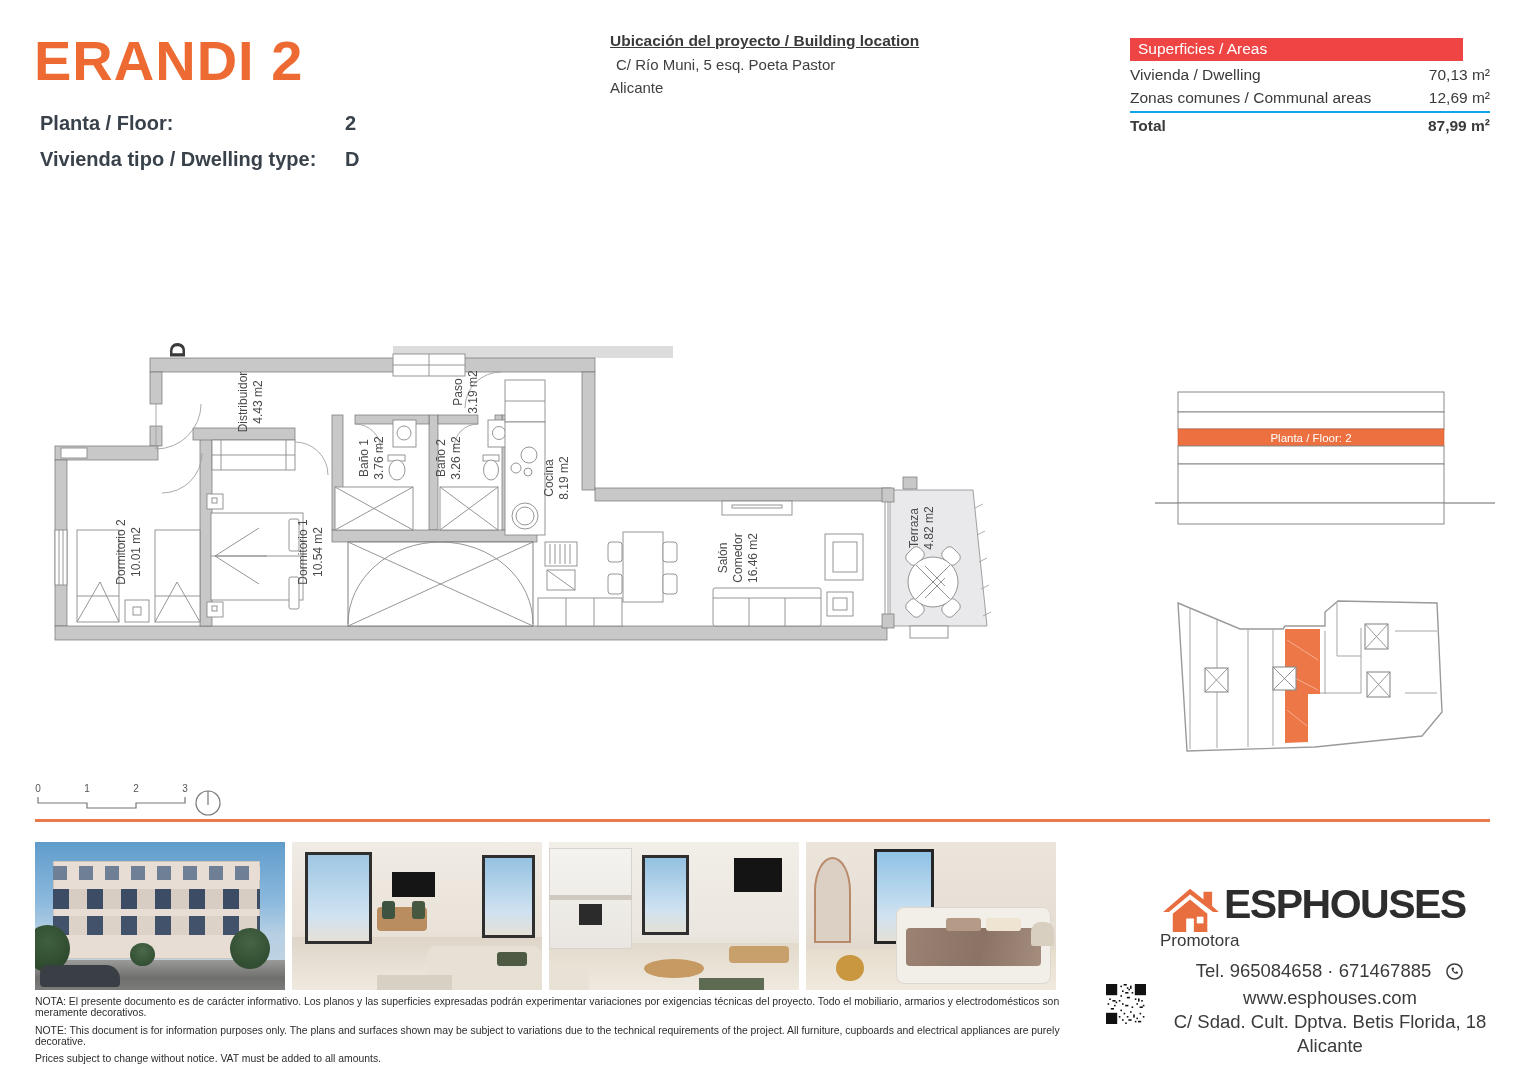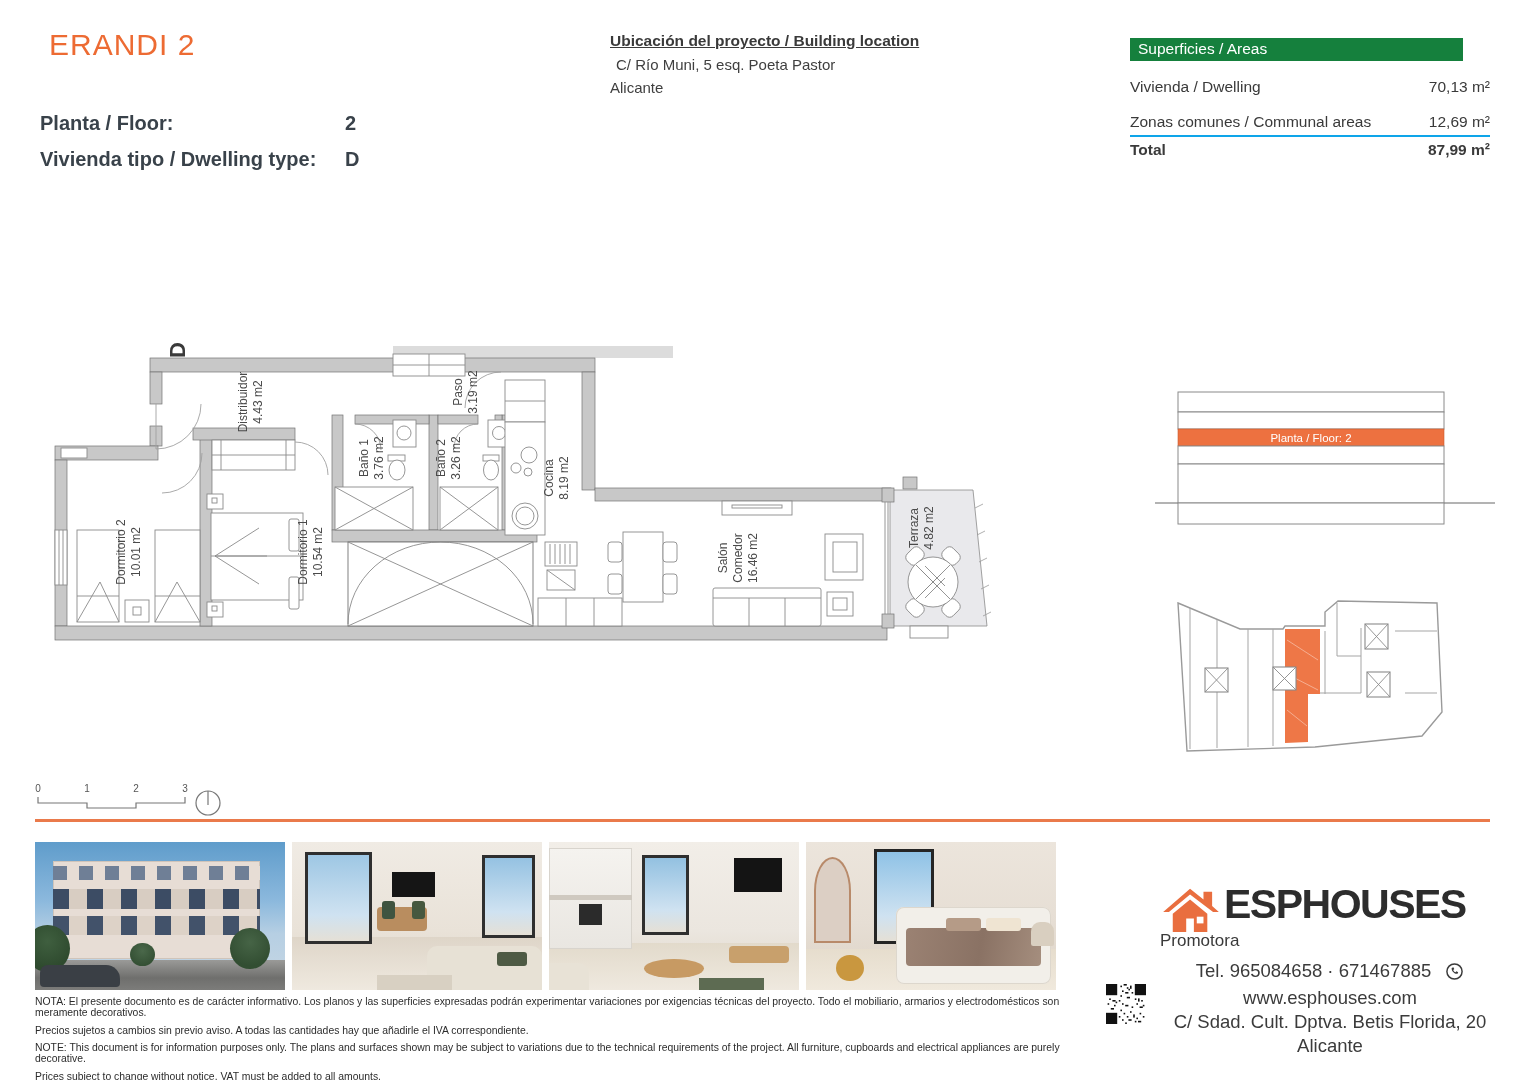--- a/index.html
+++ b/index.html
@@ -9,7 +9,7 @@
   .abs{position:absolute}
 
   
-  .title{left:49px;top:28px;font-size:30px;font-weight:400;letter-spacing:1px}
+  .title{left:34px;top:28px;font-size:56px;font-weight:700;letter-spacing:1px}
   .spec-label{font-size:20px;font-weight:700;color:#39424a}
   .spec-value{font-size:20px;font-weight:700;color:#39424a}
   .loc-title{left:610px;top:32px;font-size:15.5px;font-weight:700;color:#3a3a3a;text-decoration:underline}

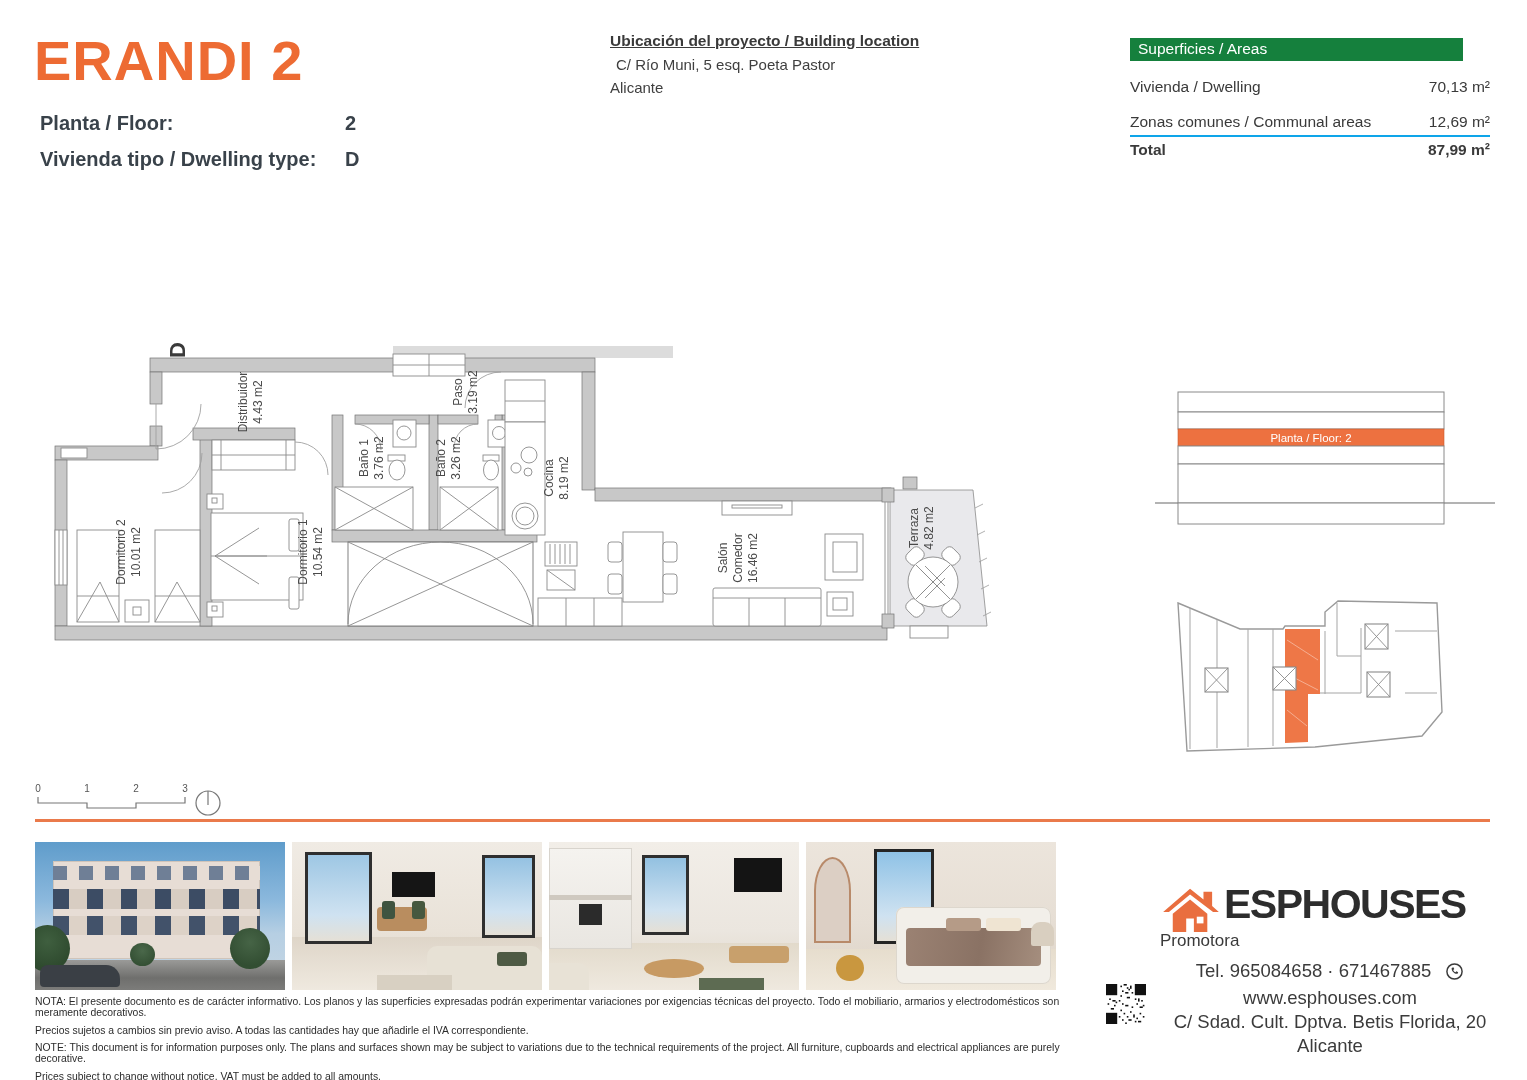--- a/index.html
+++ b/index.html
@@ -73,7 +73,7 @@
   <div class="abs loc-line" style="left:610px;top:79px">Alicante</div>
 
   <div class="abs tbl">
-    <div class="tbl-head" style="background:#15803d">Superficies / Areas</div>
+    <div class="tbl-head" style="background:#ef4444">Superficies / Areas</div>
     <div class="tbl-row">
       <span>Vivienda / Dwelling</span>
       <span>70,13 m²</span>

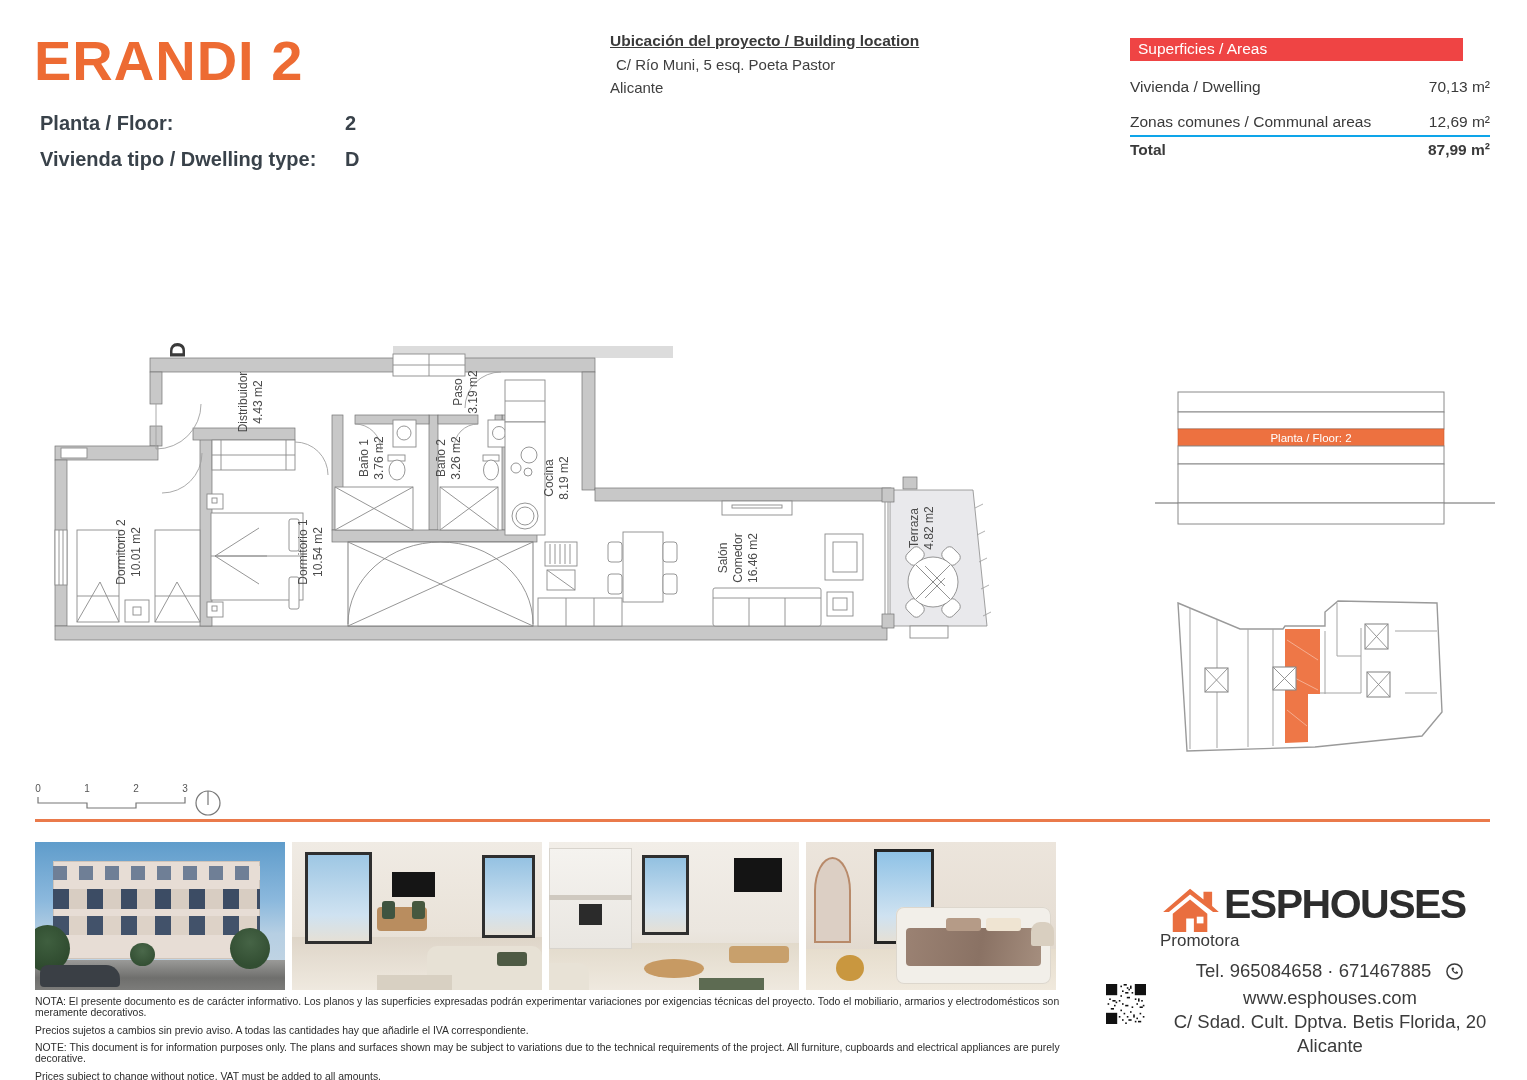--- a/index.html
+++ b/index.html
@@ -18,7 +18,7 @@
   
   .tbl{left:1130px;top:38px;width:360px;font-size:15.5px;color:#3a3a3a}
   .tbl-head{width:333px;color:#fff;font-size:15.5px;padding:2px 8px 3px 8px}
-  .tbl-row{display:flex;justify-content:space-between;padding-top:17px}
+  .tbl-row{display:flex;justify-content:space-between;padding-top:5px}
   .tbl-total{display:flex;justify-content:space-between;font-weight:700;margin-top:4px;padding-top:4px}
 
   

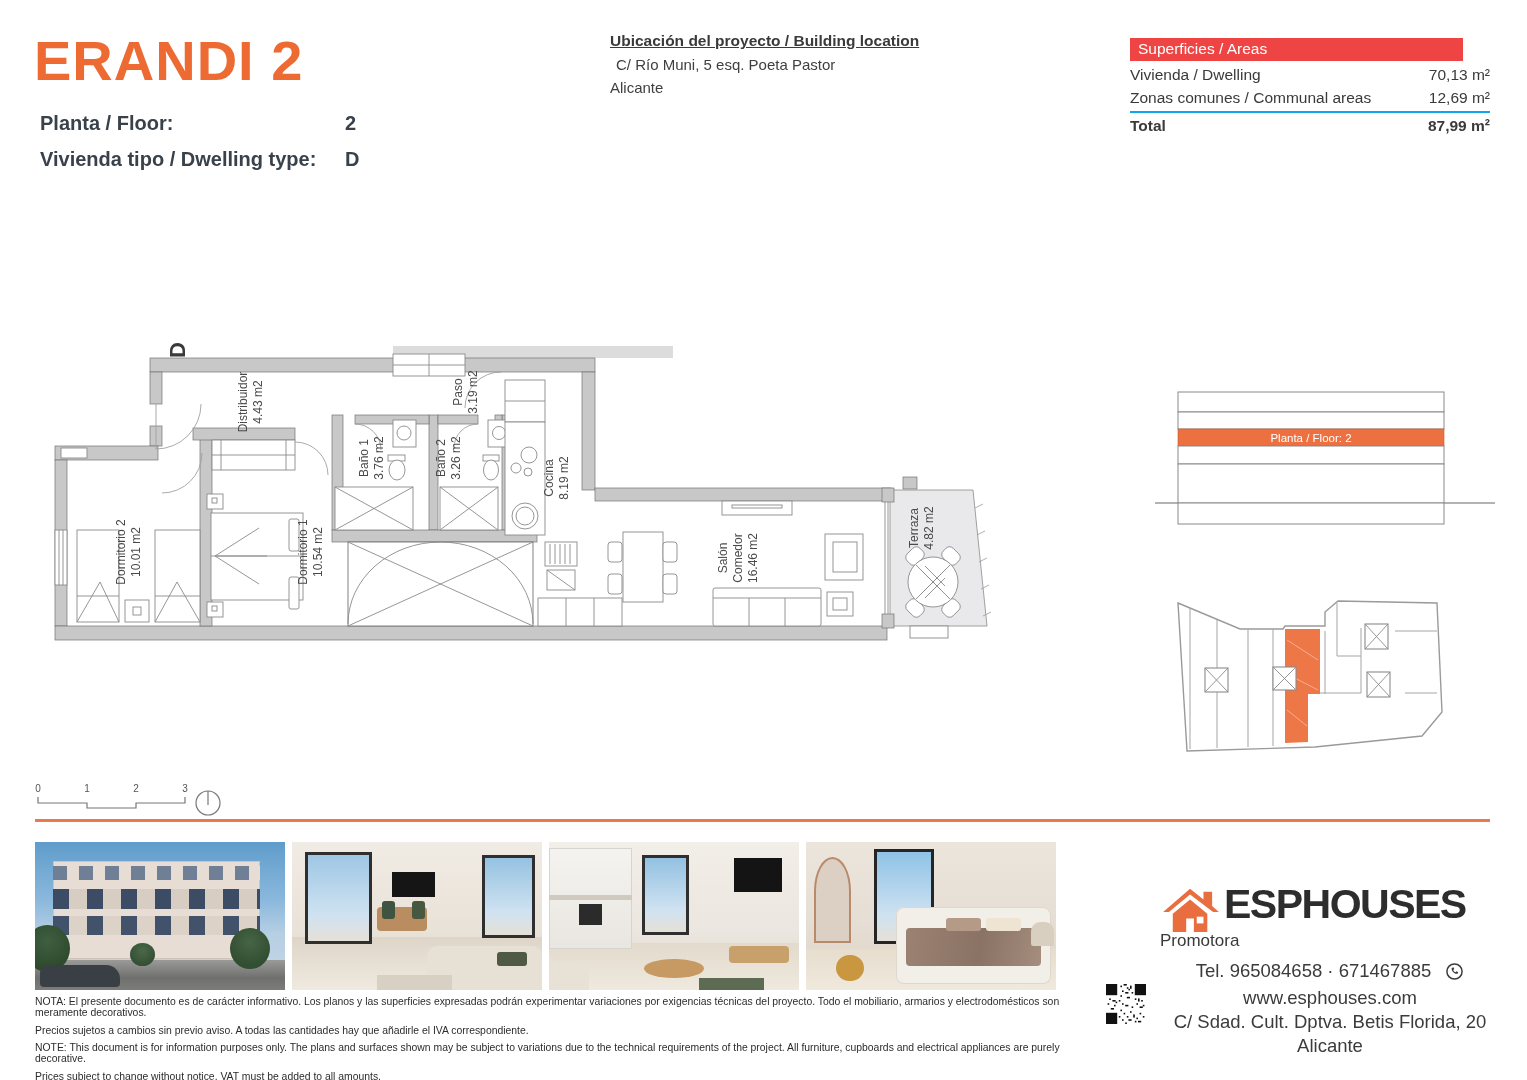--- a/index.html
+++ b/index.html
@@ -476,7 +476,6 @@
 
   <div class="abs legal">
     <div>NOTA: El presente documento es de carácter informativo. Los planos y las superficies expresadas podrán experimentar variaciones por exigencias técnicas del proyecto. Todo el mobiliario, armarios y electrodomésticos son meramente decorativos.</div>
-    <div>Precios sujetos a cambios sin previo aviso. A todas las cantidades hay que añadirle el IVA correspondiente.</div>
     <div>NOTE: This document is for information purposes only. The plans and surfaces shown may be subject to variations due to the technical requirements of the project. All furniture, cupboards and electrical appliances are purely decorative.</div>
     <div>Prices subject to change without notice. VAT must be added to all amounts.</div>
   </div>

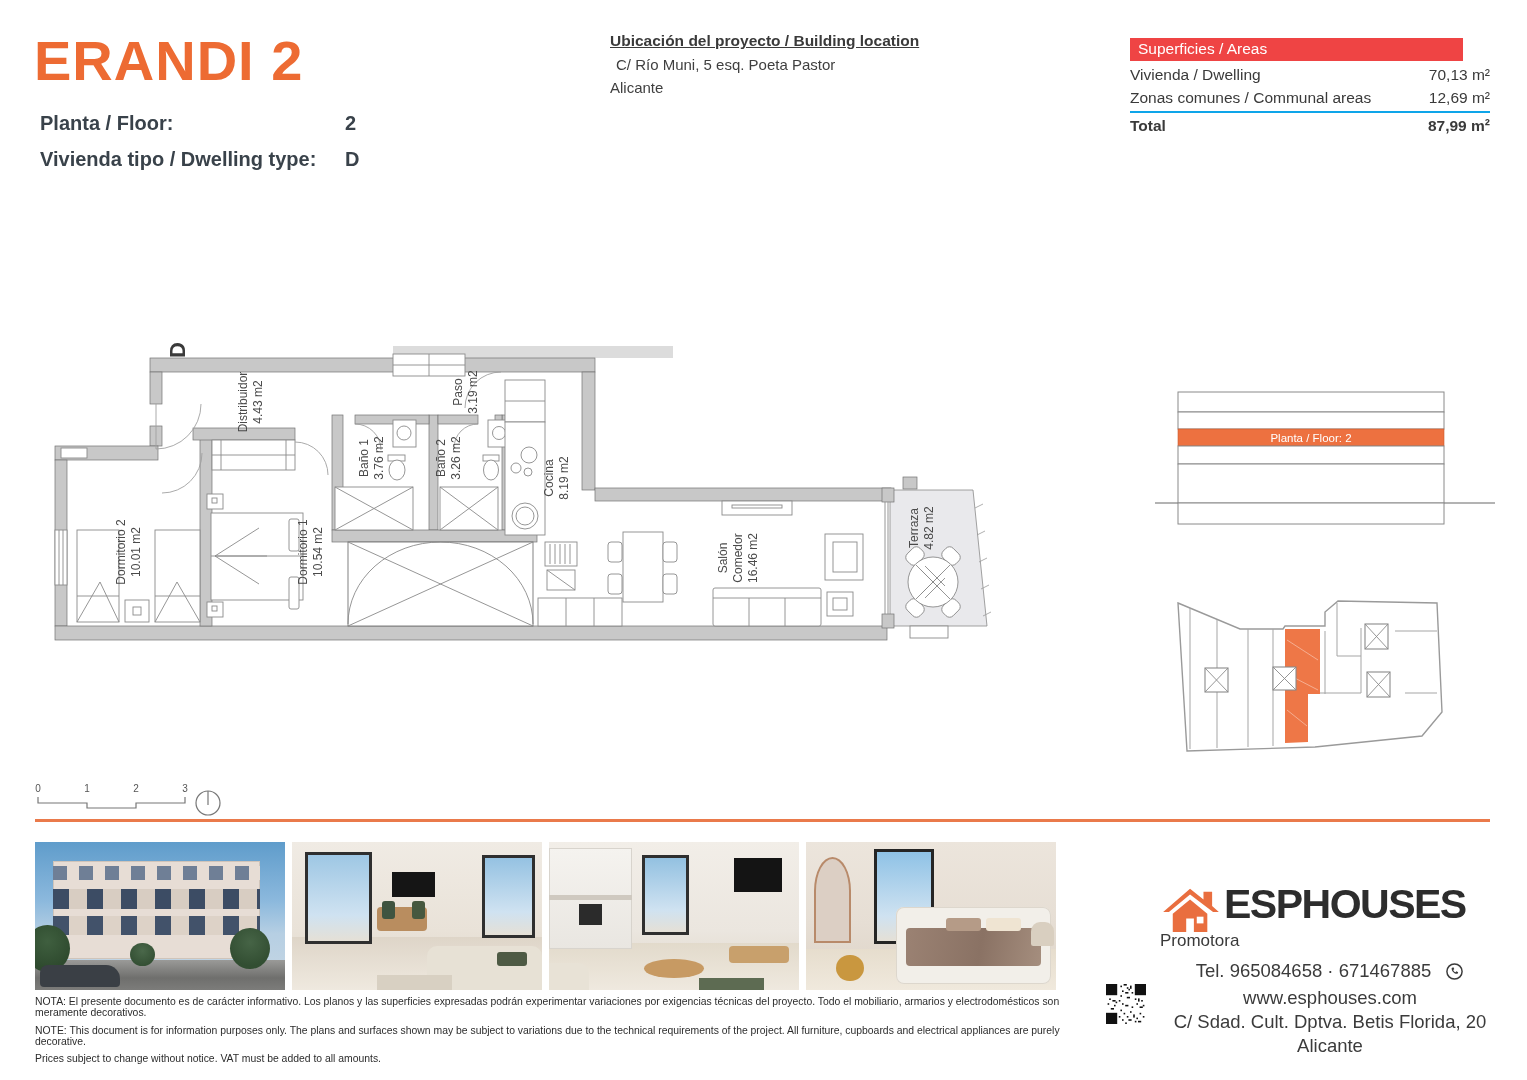--- a/index.html
+++ b/index.html
@@ -422,7 +422,7 @@
     </svg>
   </div>
   <div class="abs contact" style="top:987px">www.esphouses.com</div>
-  <div class="abs contact" style="top:1011px">C/ Sdad. Cult. Dptva. Betis Florida, 20</div>
+  <div class="abs contact" style="top:1011px">C/ Sdad. Cult. Dptva. Betis Florida, 18</div>
   <div class="abs contact" style="top:1035px">Alicante</div>
 
   <svg class="abs" style="left:1106px;top:984px" width="40" height="40" viewBox="0 0 25 25">

